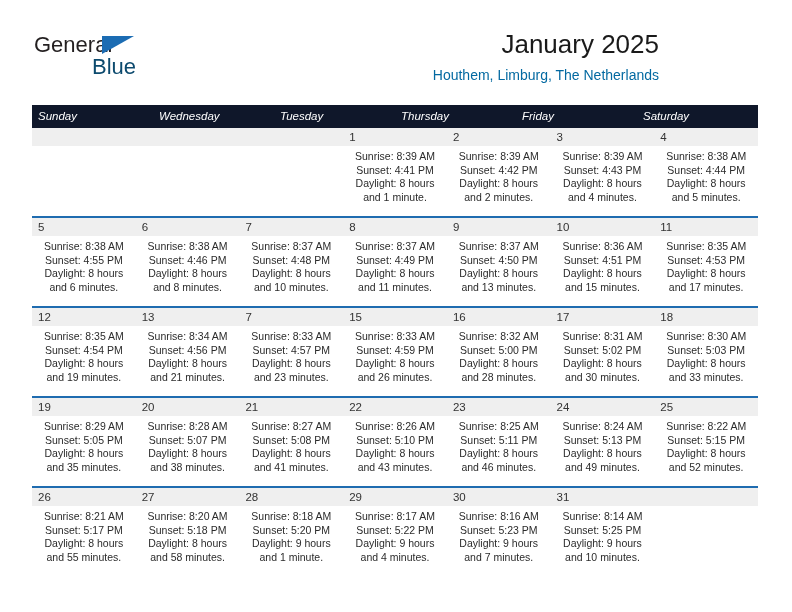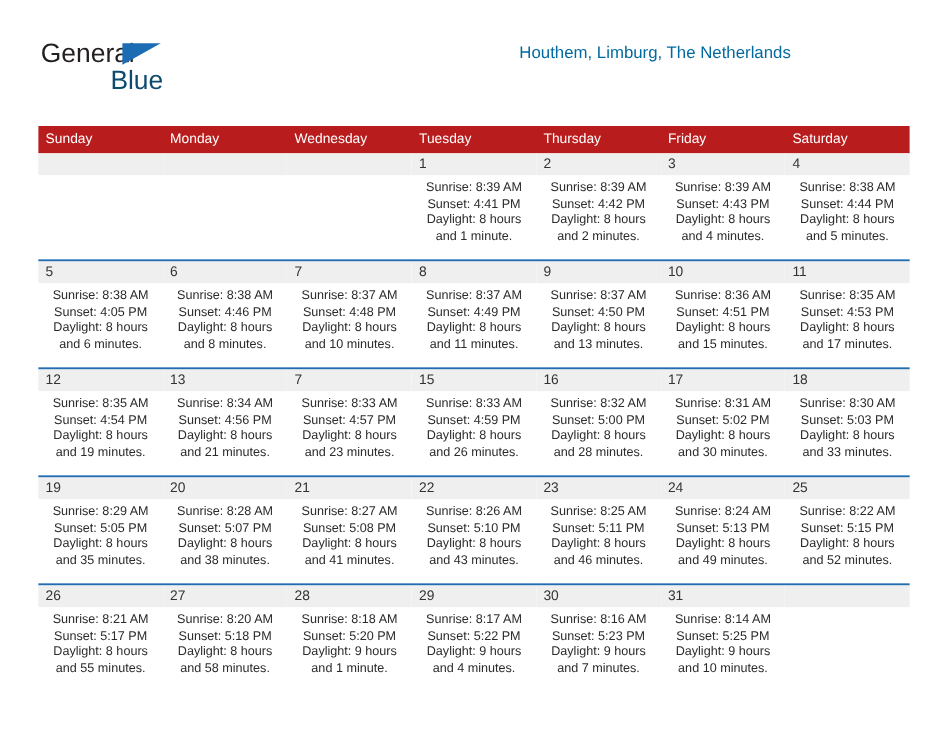--- a/index.html
+++ b/index.html
@@ -152,6 +152,7 @@
     </div>
 
     <div class="title-block">
+      <div class="cal-title">January 2025</div>
       <div class="cal-subtitle">Houthem, Limburg, The Netherlands</div>
     </div>
 

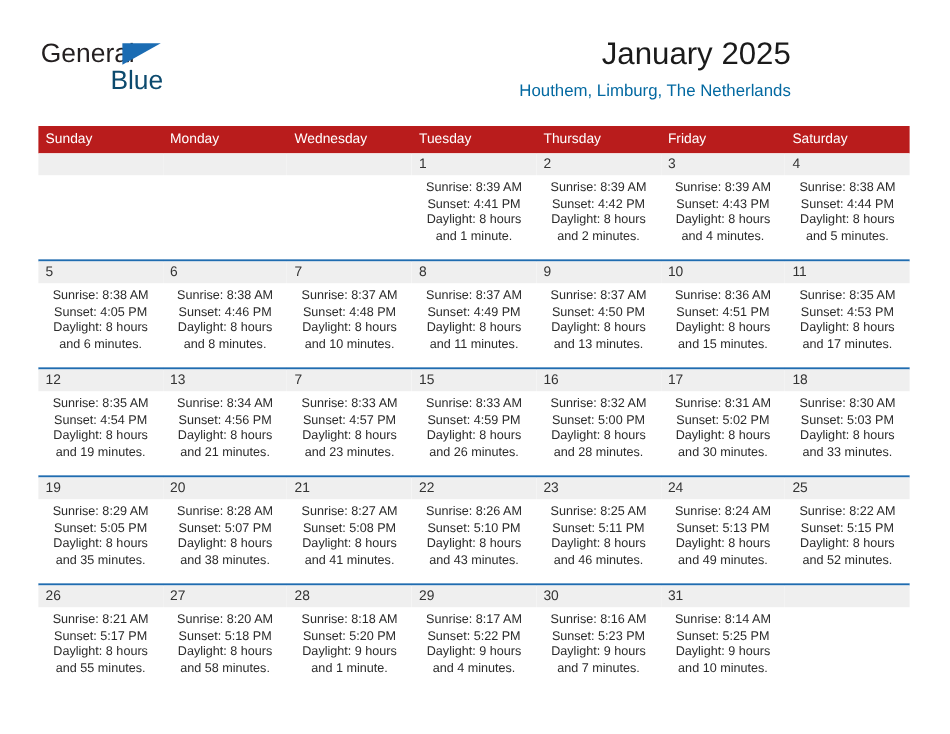--- a/index.html
+++ b/index.html
@@ -91,7 +91,8 @@
   }
   .weekday-row {
     display: flex;
-    background: #b91c1c;
+    background: #0f172a;
+    font-style: italic;
   }
   .weekday {
     flex: 1 1 0;

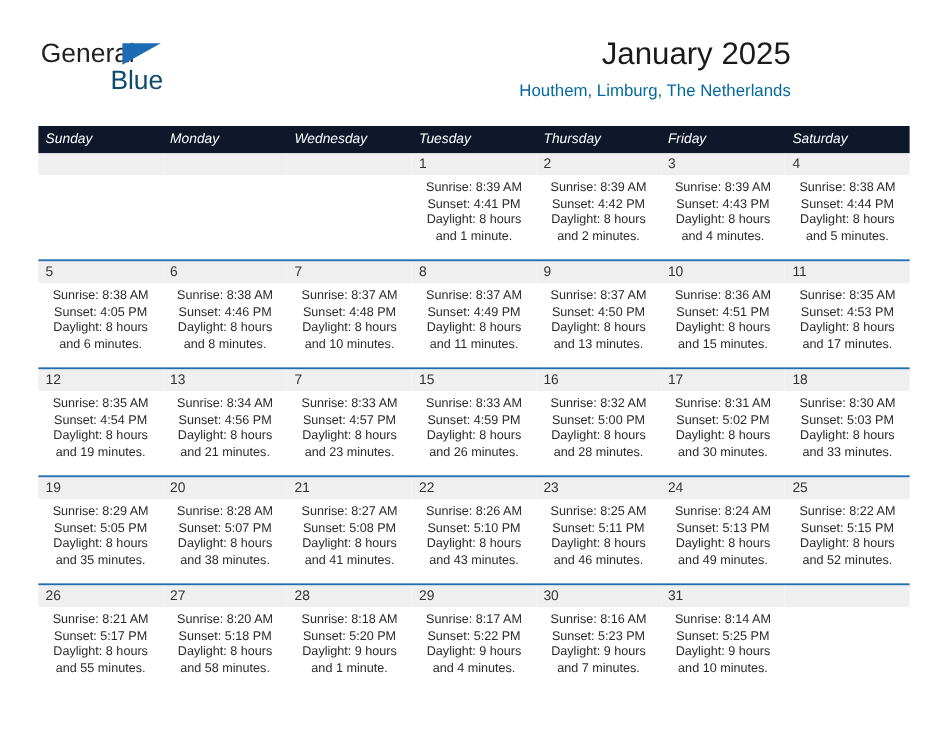--- a/index.html
+++ b/index.html
@@ -163,7 +163,6 @@
 
     <div class="weekday-row">
       <div class="weekday">Sunday</div>
-      <div class="weekday">Monday</div>
       <div class="weekday">Wednesday</div>
       <div class="weekday">Tuesday</div>
       <div class="weekday">Thursday</div>

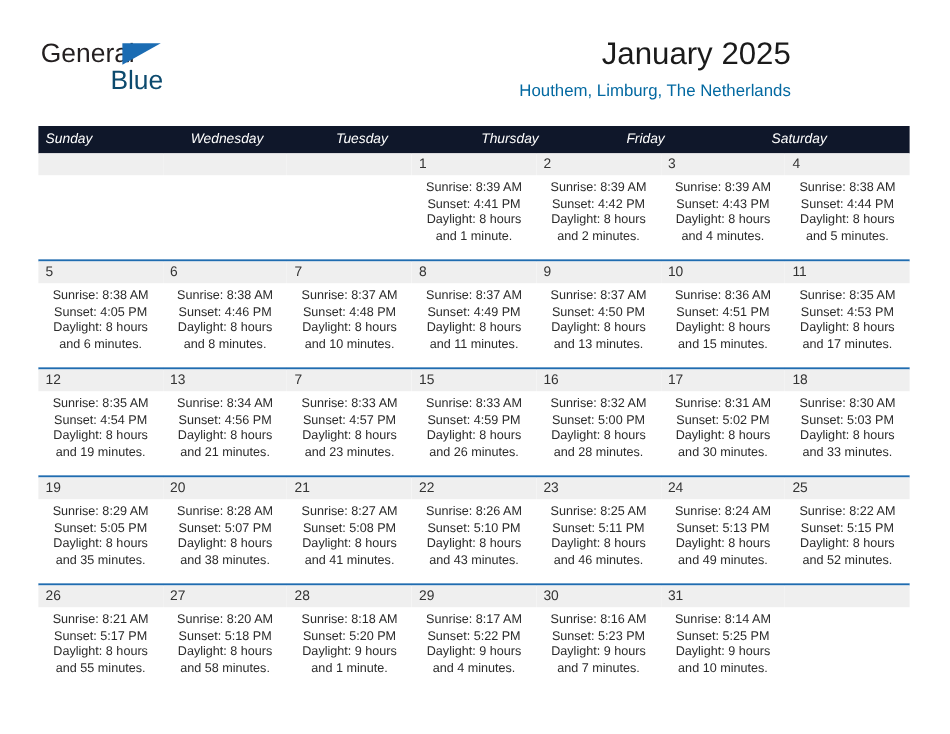--- a/index.html
+++ b/index.html
@@ -223,7 +223,7 @@
             <div class="day-num-band">5</div>
             <div class="day-body">
               <div>Sunrise: 8:38 AM</div>
-              <div>Sunset: 4:05 PM</div>
+              <div>Sunset: 4:55 PM</div>
               <div>Daylight: 8 hours</div>
               <div>and 6 minutes.</div>
             </div>

